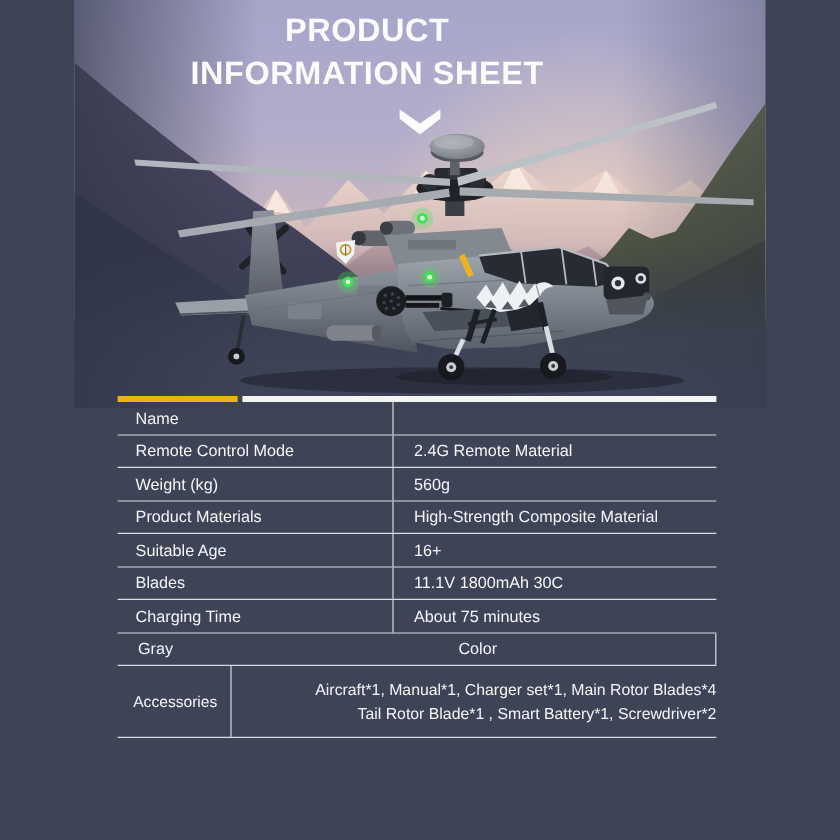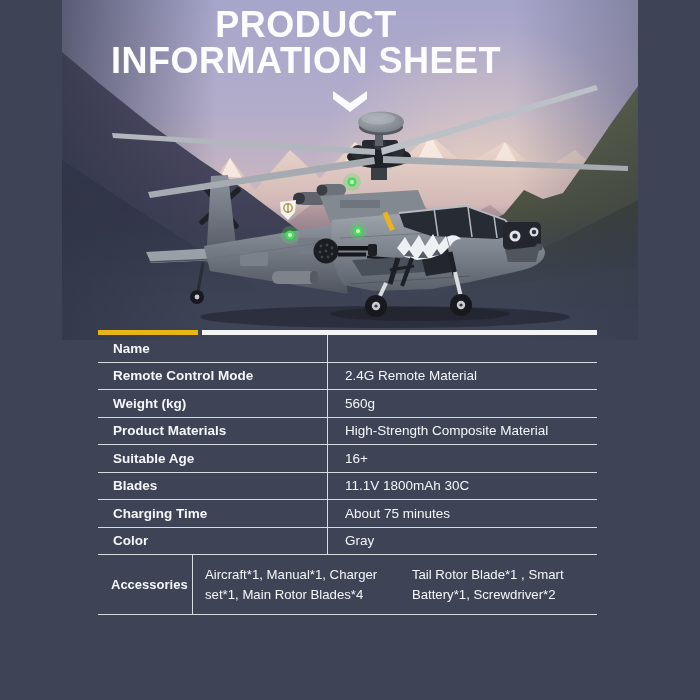--- a/index.html
+++ b/index.html
@@ -18,7 +18,7 @@
   .title{
     position:absolute;left:0;top:7px;width:612px;
     text-align:center;color:#fcfcfe;
-    font-size:36px;font-weight:bold;letter-spacing:.5px;
+    font-size:27px;font-weight:bold;letter-spacing:.5px;
     line-height:36px;
   }
   .chevron{position:absolute;left:332px;top:90px;}

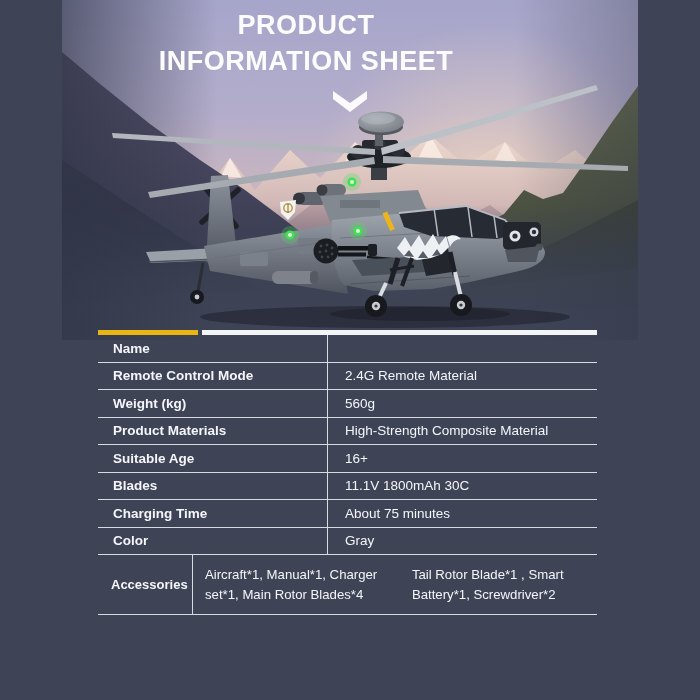--- a/index.html
+++ b/index.html
@@ -37,7 +37,7 @@
   }
   .cell{display:flex;align-items:center;box-sizing:border-box;}
   .cell.label{
-    width:230px;padding-left:15px;font-weight:bold;
+    width:230px;padding-left:15px;font-weight:normal;
     border-right:1px solid rgba(233,236,242,.9);
   }
   .cell.value{flex:1;padding-left:17px;}

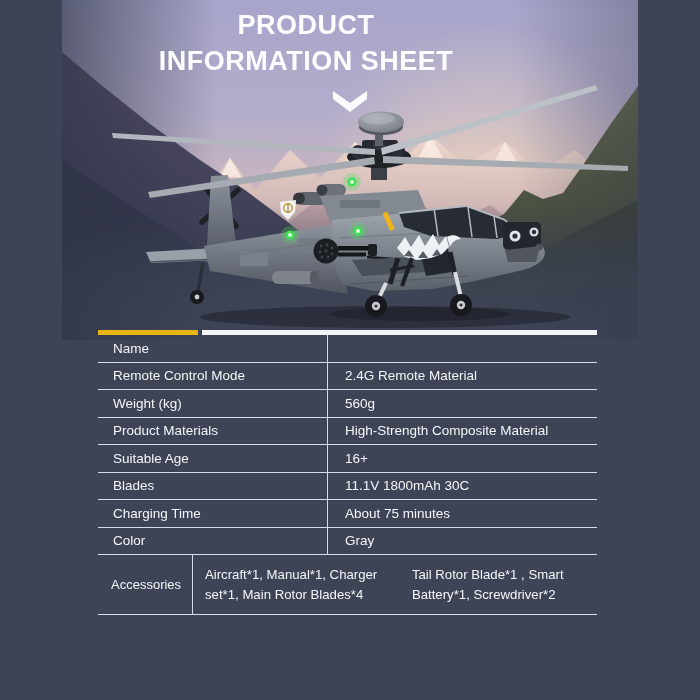--- a/index.html
+++ b/index.html
@@ -305,8 +305,8 @@
       <div class="cell value">About 75 minutes</div>
     </div>
     <div class="row">
+      <div class="cell value">Gray</div>
       <div class="cell label">Color</div>
-      <div class="cell value">Gray</div>
     </div>
     <div class="row acc">
       <div class="cell label">Accessories</div>

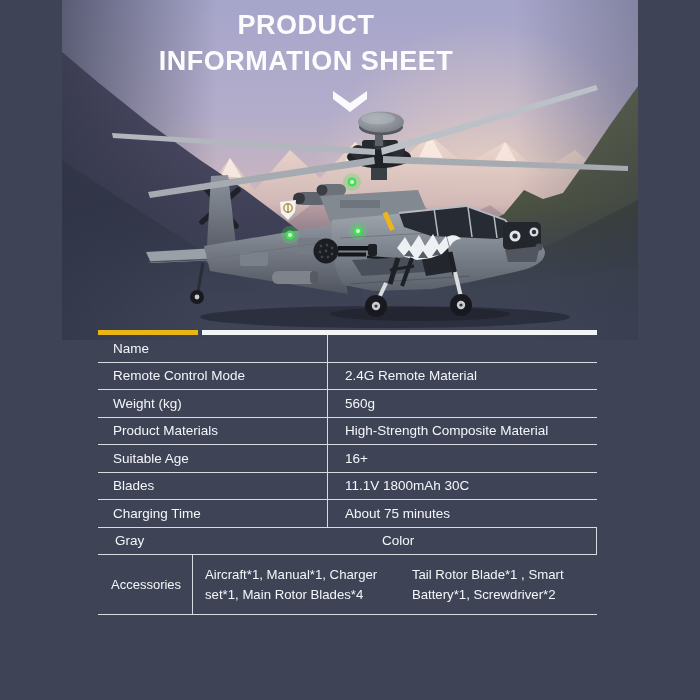--- a/index.html
+++ b/index.html
@@ -43,7 +43,7 @@
   .cell.value{flex:1;padding-left:17px;}
   .row.acc{height:59px;}
   .row.acc .cell.label{width:95px;padding-left:13px;font-size:13px;}
-  .row.acc .cell.value{flex-direction:row;align-items:center;justify-content:center;padding-left:12px;line-height:19.5px;font-size:13.2px;}
+  .row.acc .cell.value{flex-direction:column;align-items:flex-end;justify-content:center;padding-left:12px;line-height:19.5px;font-size:13.2px;}
 </style>
 </head>
 <body>

